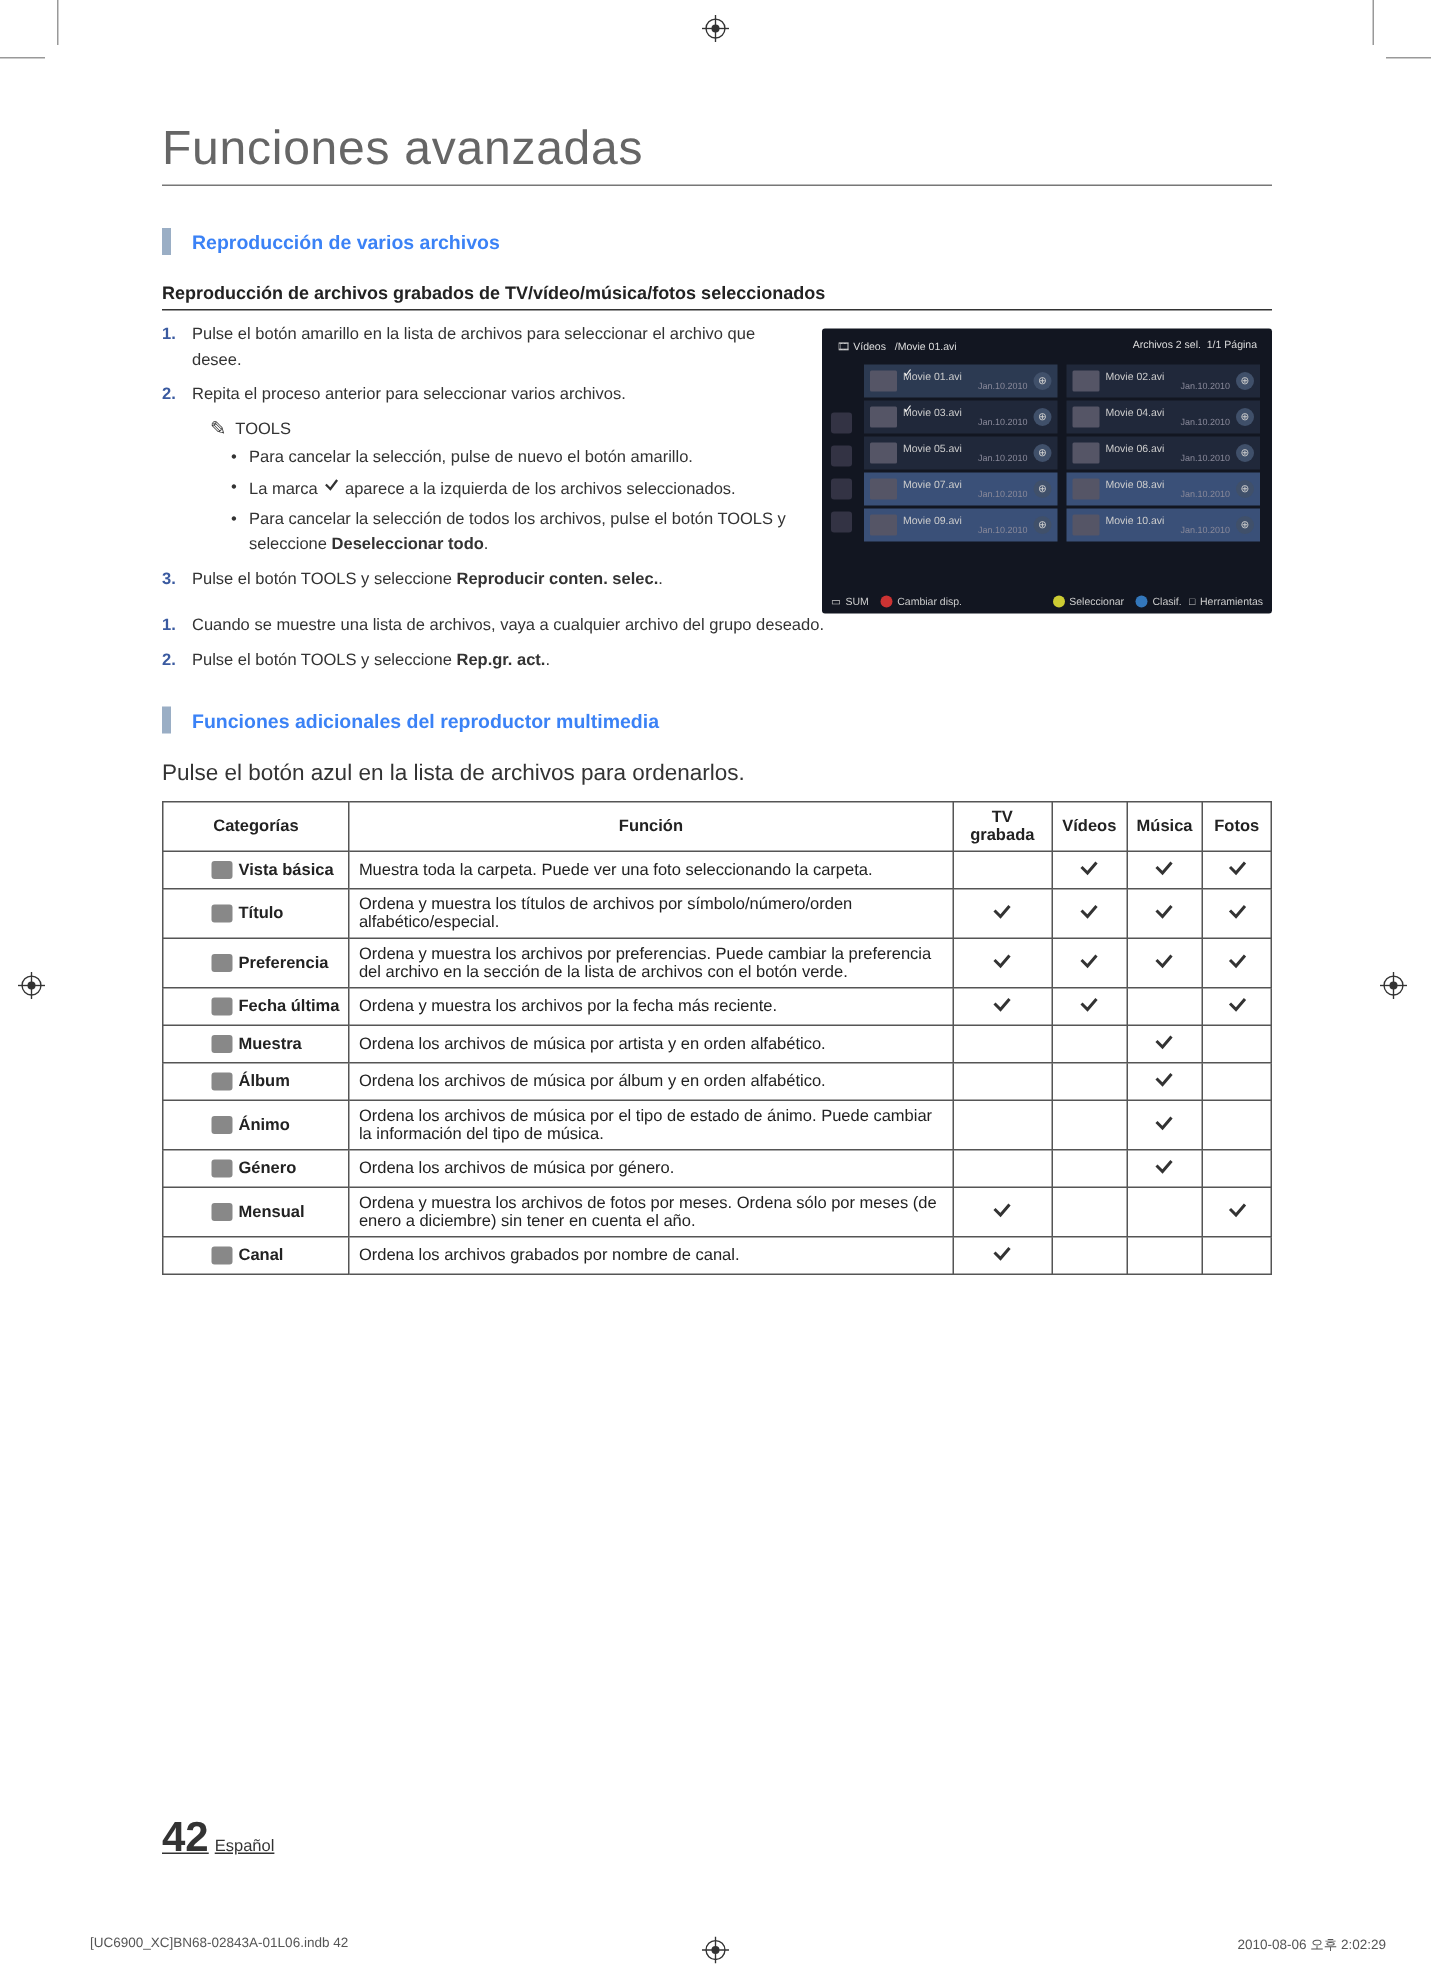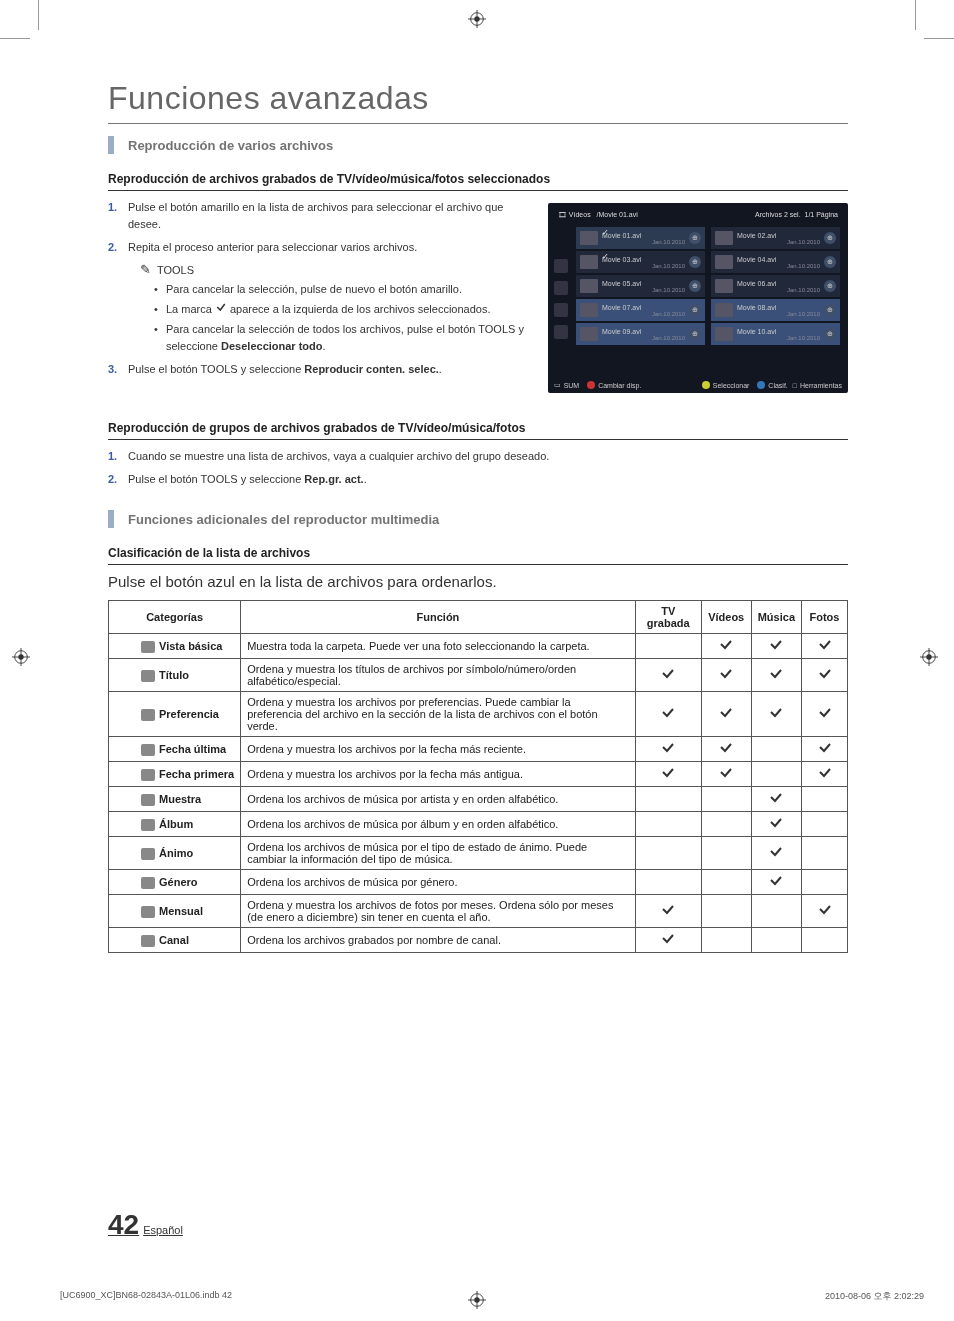--- a/index.html
+++ b/index.html
@@ -24,7 +24,7 @@
     letter-spacing: 0.5px;
     border-bottom: 1px solid #777;
     padding-bottom: 6px;
-    margin-bottom: 12px;
+    margin-bottom: 28px;
   }
   .bar-heading {
     display: flex;

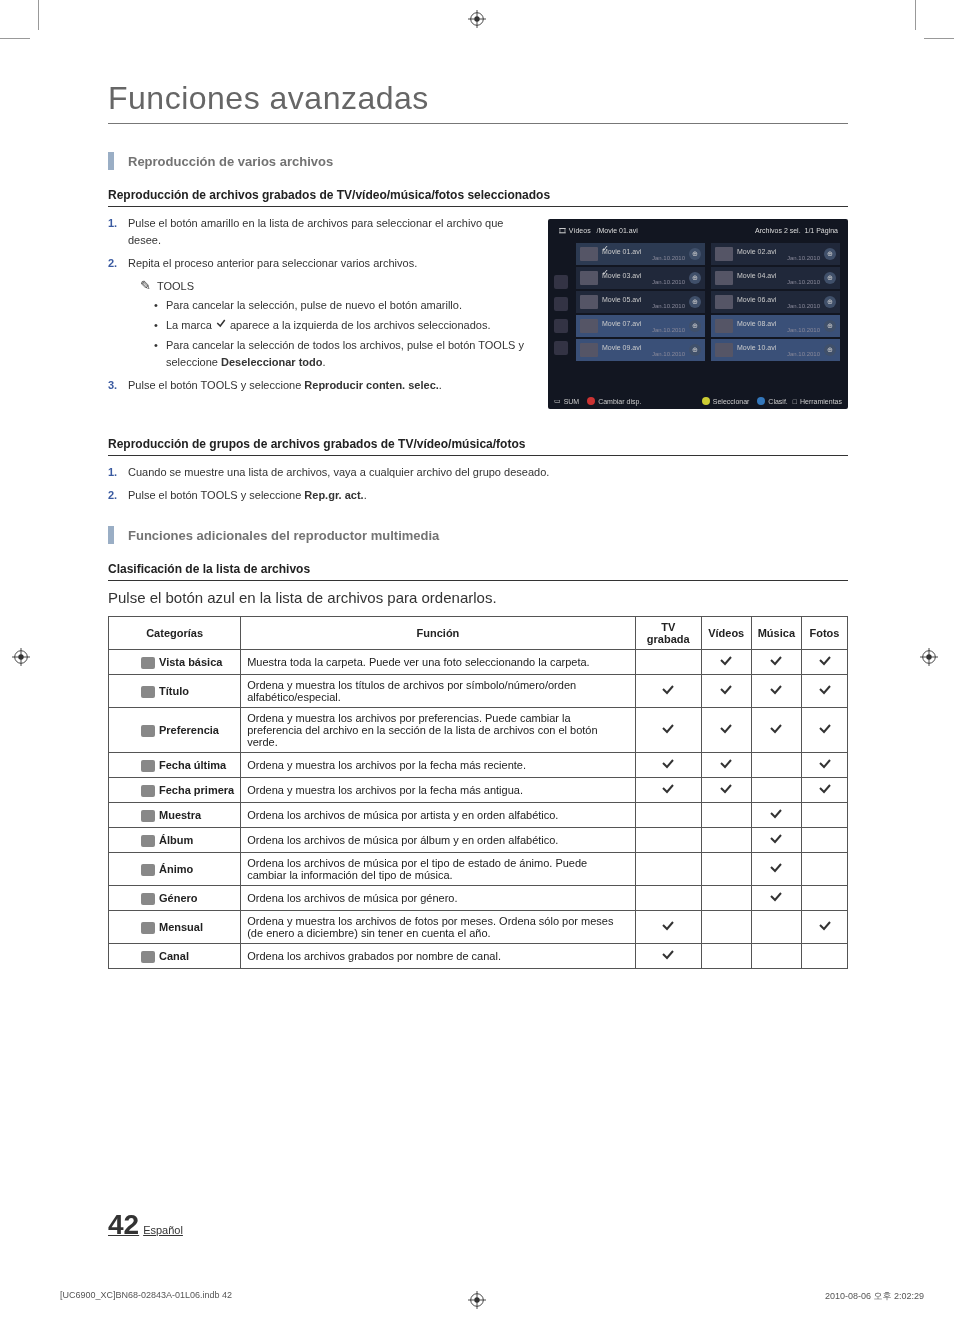--- a/index.html
+++ b/index.html
@@ -31,7 +31,7 @@
     align-items: center;
     font-size: 13px;
     font-weight: bold;
-    color: #737373;
+    color: #3b82f6;
     margin-bottom: 18px;
     margin-top: 6px;
   }

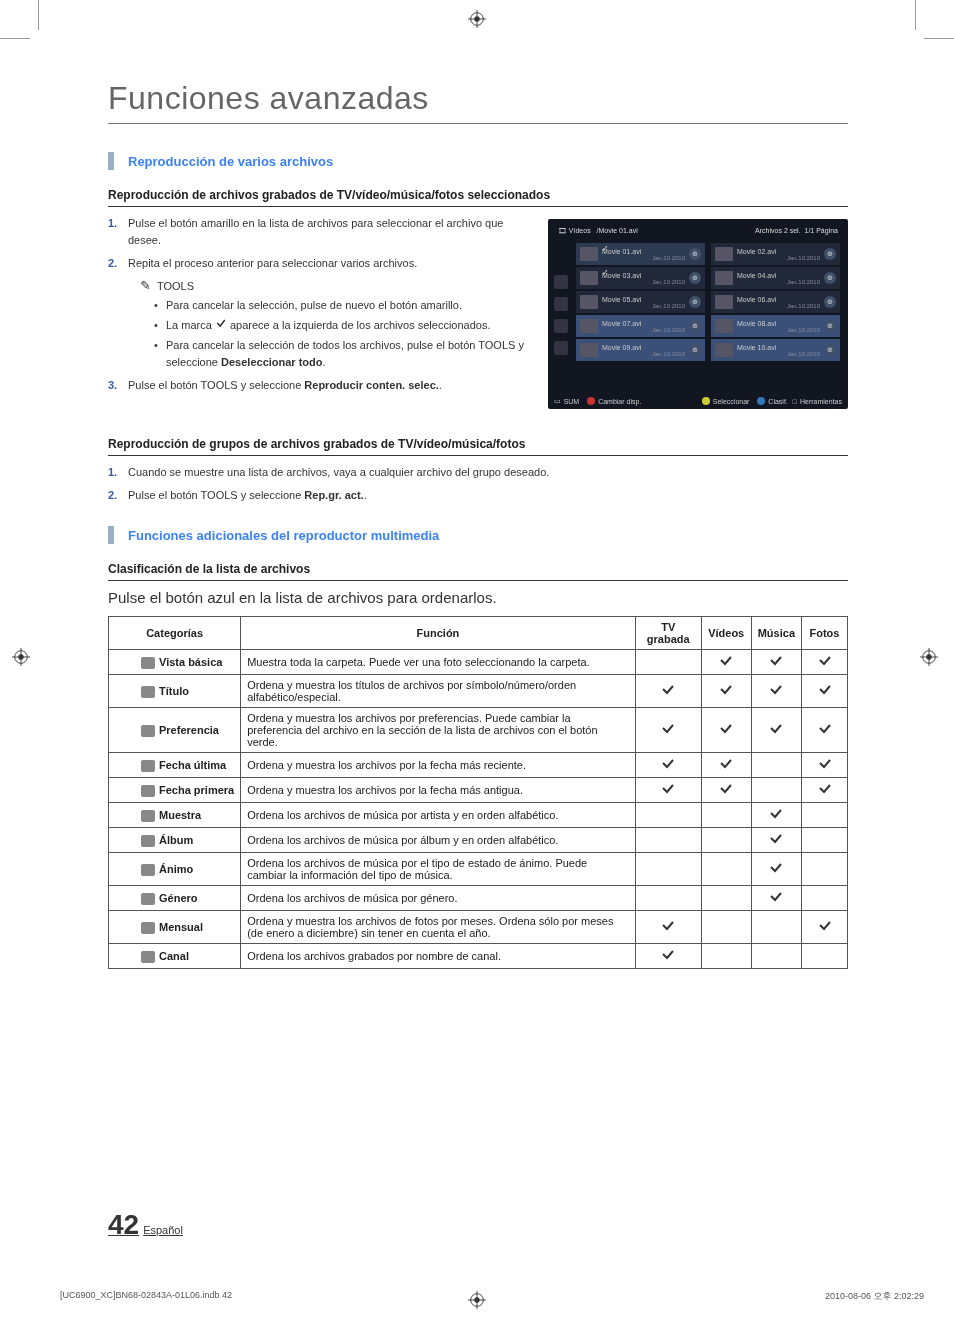--- a/index.html
+++ b/index.html
@@ -327,7 +327,6 @@
     </div>
   </div>
 
-  <div class="sub-head" style="margin-top:28px;">Reproducción de grupos de archivos grabados de TV/vídeo/música/fotos</div>
   <ol class="numbered">
     <li>
         <span class="num">1.</span>

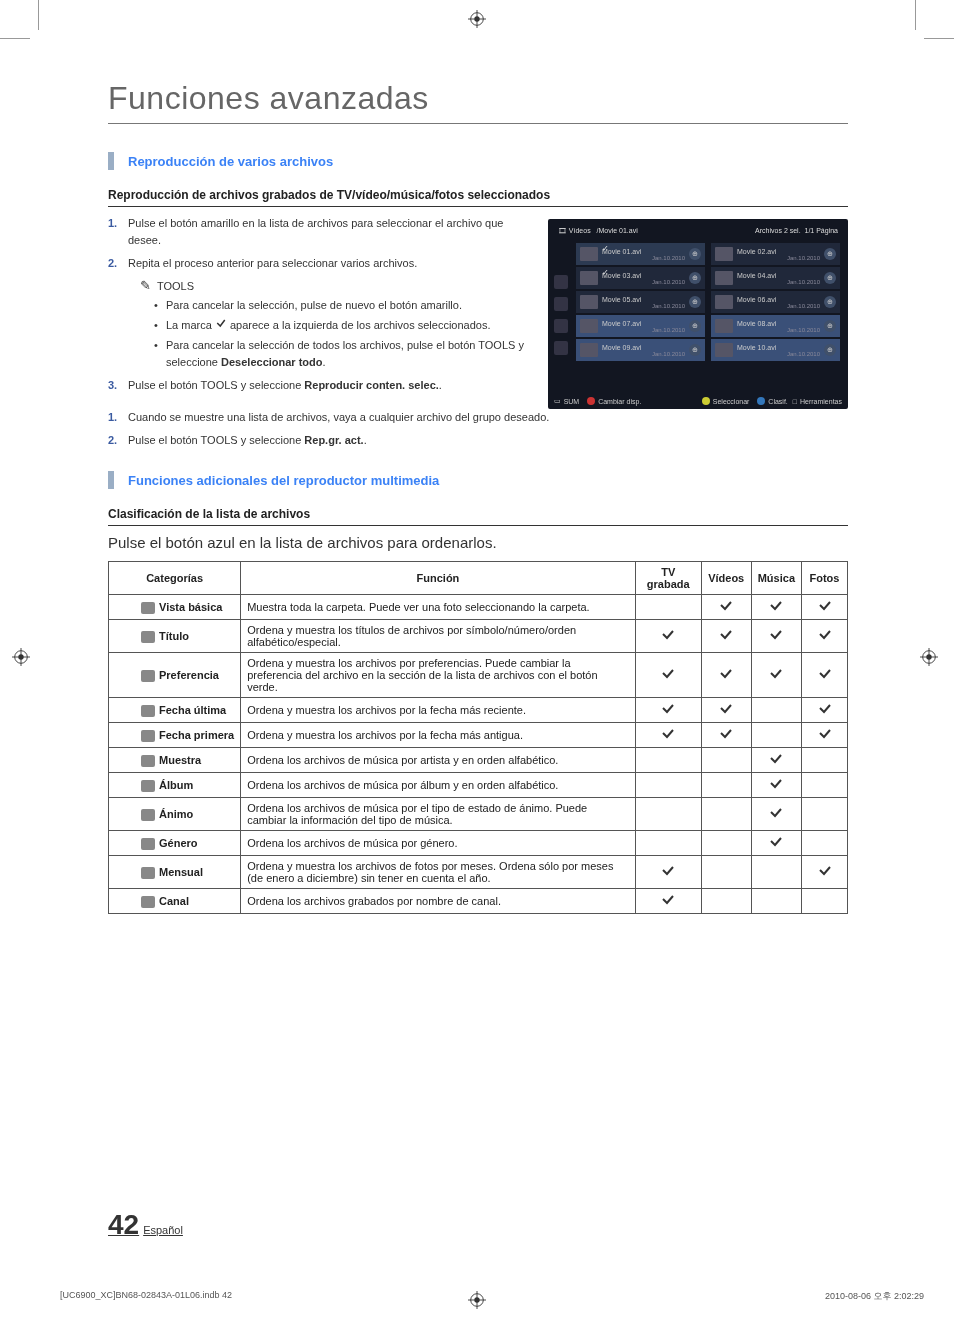--- a/index.html
+++ b/index.html
@@ -345,7 +345,6 @@
       <span>Funciones adicionales del reproductor multimedia</span>
   </div>
 
-  <div class="sub-head">Clasificación de la lista de archivos</div>
   <p class="desc">Pulse el botón azul en la lista de archivos para ordenarlos.</p>
 
   <table class="cat">

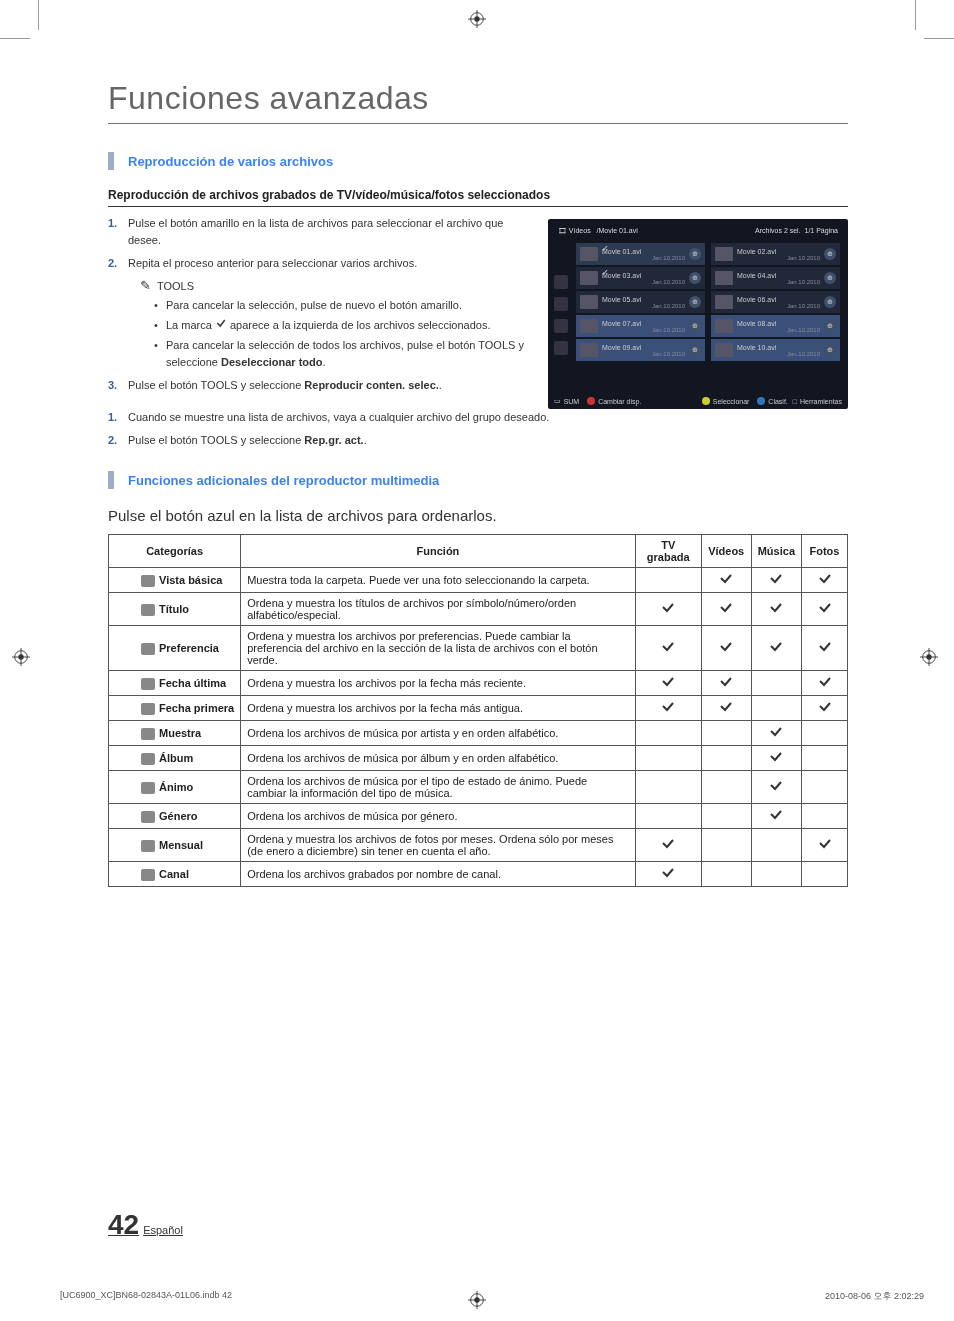--- a/index.html
+++ b/index.html
@@ -420,20 +420,6 @@
             </svg></td>
         </tr>
         <tr>
-          <td class="icon-cell"><span class="row-icon"></span><b>Fecha primera</b></td>
-          <td>Ordena y muestra los archivos por la fecha más antigua.</td>
-          <td class="center"><svg width="16" height="12" viewBox="0 0 16 12">
-              <polyline points="3,5 7,9 13,2" fill="none" stroke="#333" stroke-width="2"></polyline>
-            </svg></td>
-          <td class="center"><svg width="16" height="12" viewBox="0 0 16 12">
-              <polyline points="3,5 7,9 13,2" fill="none" stroke="#333" stroke-width="2"></polyline>
-            </svg></td>
-          <td class="center"></td>
-          <td class="center"><svg width="16" height="12" viewBox="0 0 16 12">
-              <polyline points="3,5 7,9 13,2" fill="none" stroke="#333" stroke-width="2"></polyline>
-            </svg></td>
-        </tr>
-        <tr>
           <td class="icon-cell"><span class="row-icon"></span><b>Muestra</b></td>
           <td>Ordena los archivos de música por artista y en orden alfabético.</td>
           <td class="center"></td>

